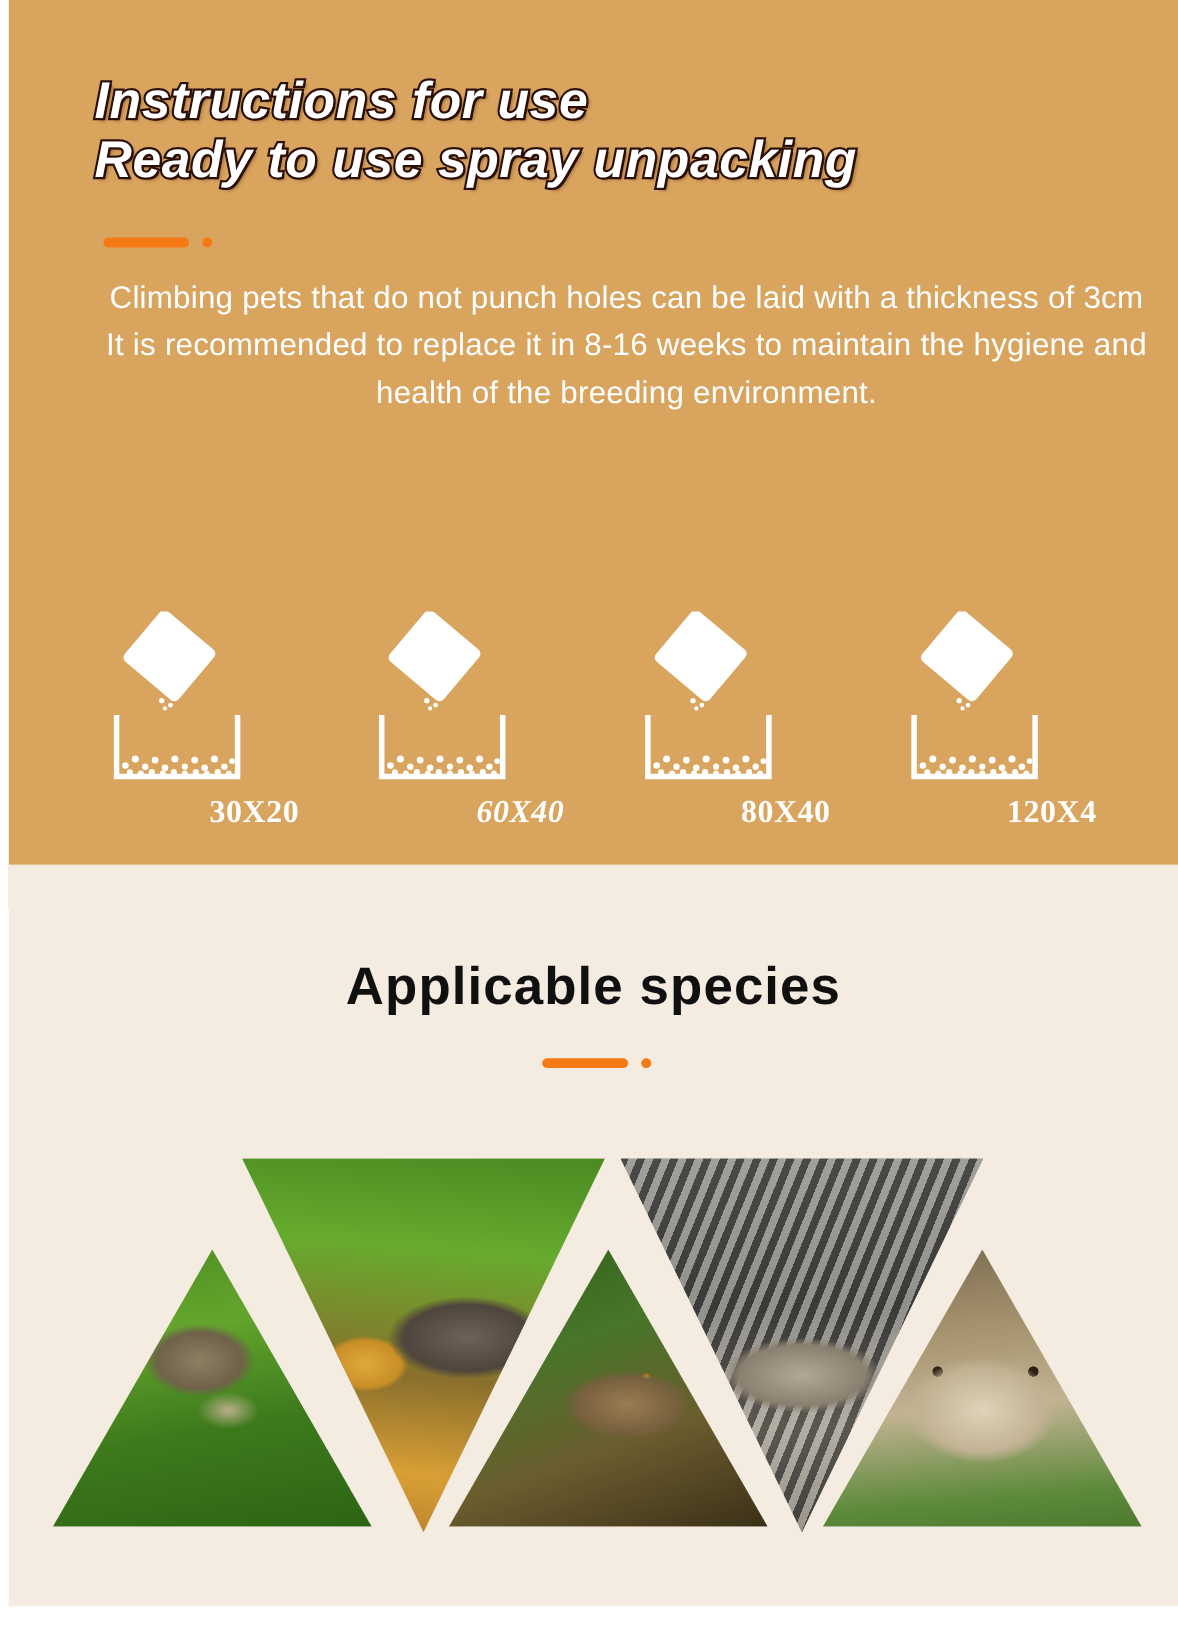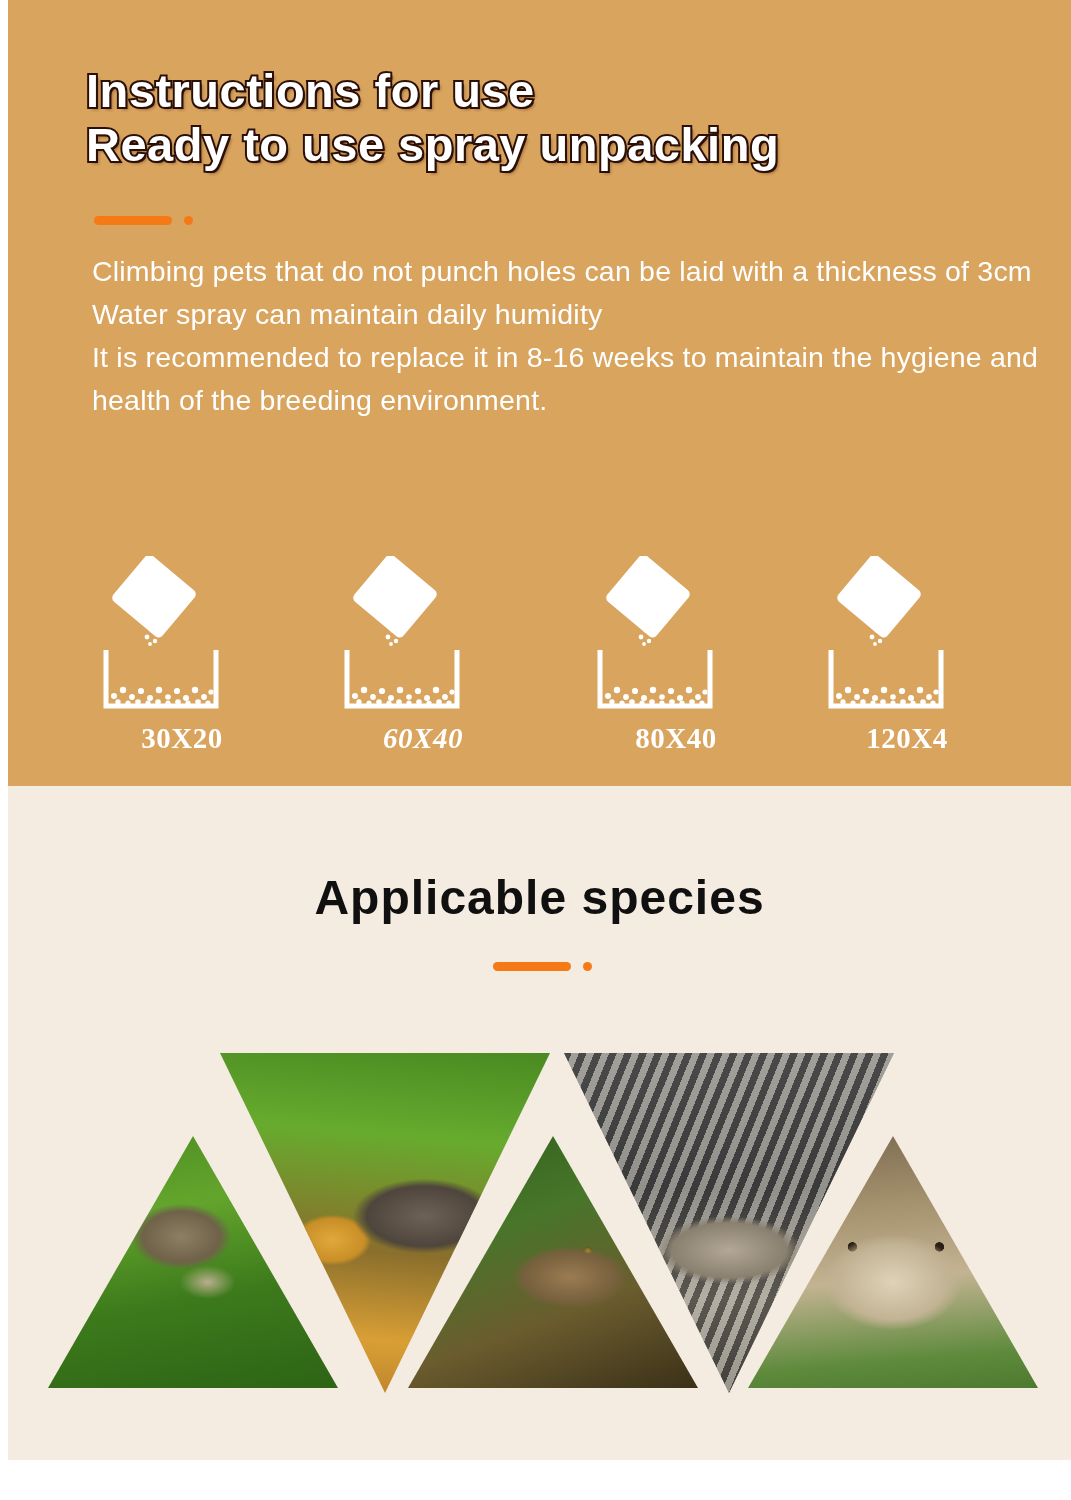--- a/index.html
+++ b/index.html
@@ -42,6 +42,7 @@
        2px 2px 0 #2b1008,
       -1px 1px 0 #2b1008,
        3px 3px 3px rgba(60,20,5,.35);
+    font-style: italic;
   }
 
   

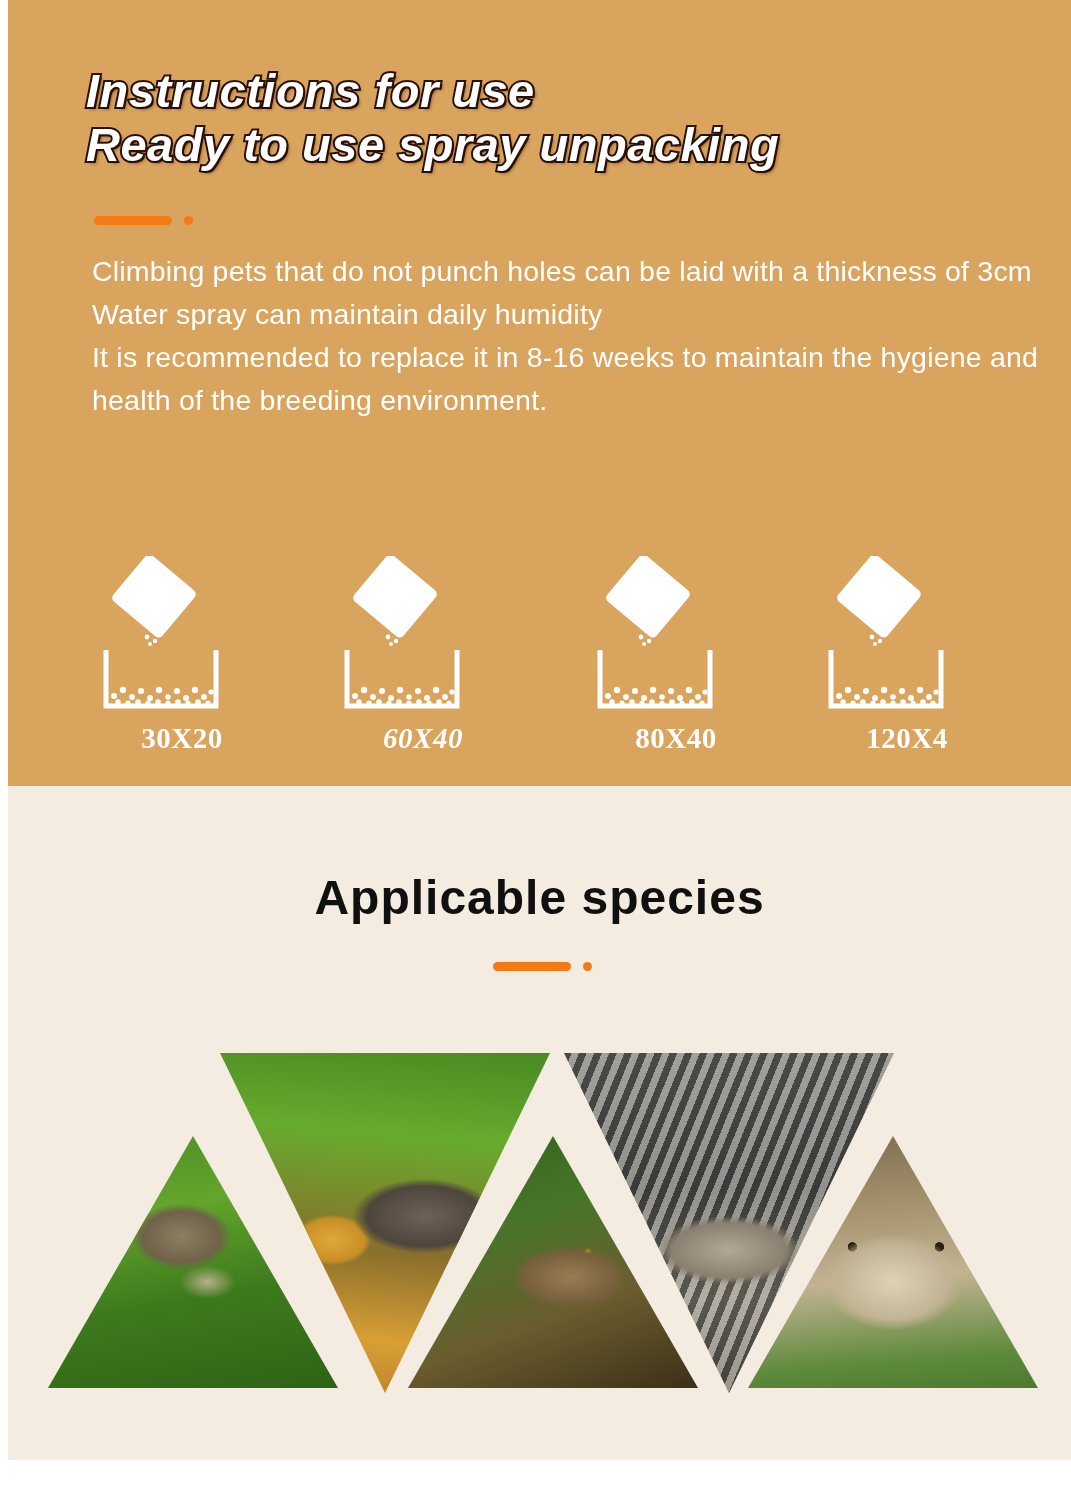--- a/index.html
+++ b/index.html
@@ -75,6 +75,7 @@
     font-size: 28.5px;
     line-height: 43px;
     letter-spacing: 0.2px;
+    text-align: center;
   }
   .body-copy p { white-space: normal; }
 

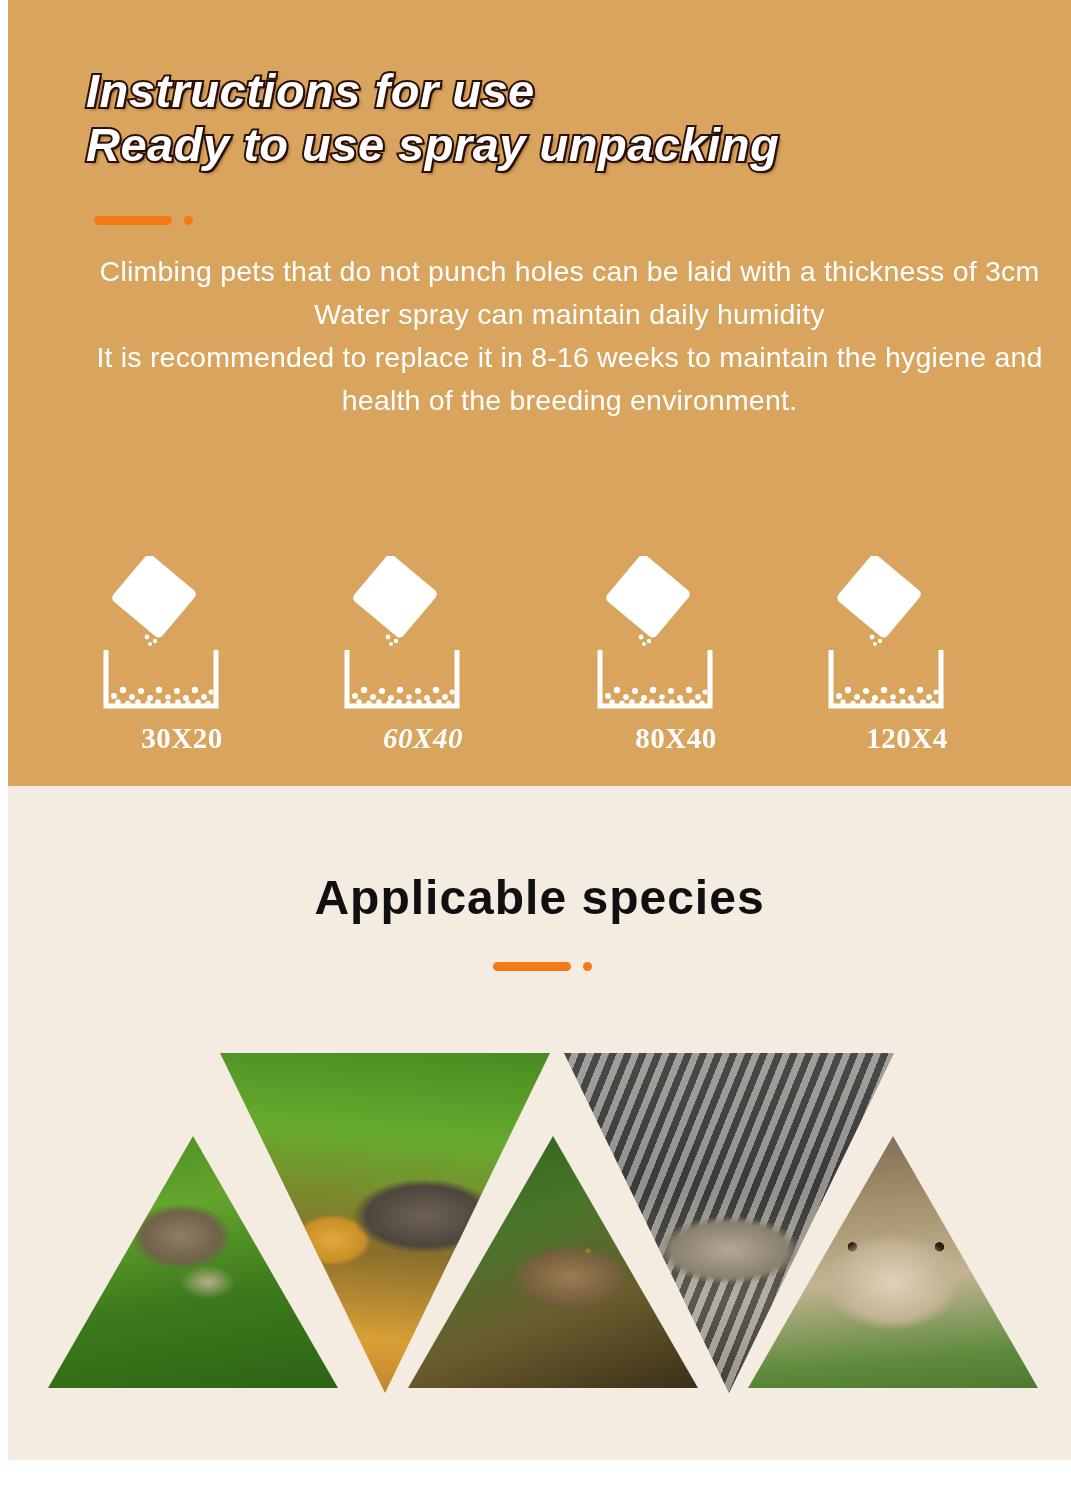--- a/index.html
+++ b/index.html
@@ -167,7 +167,6 @@
 
   <div class="body-copy">
     <p>Climbing pets that do not punch holes can be laid with a thickness of 3cm</p>
-    <p>Water spray can maintain daily humidity</p>
     <p>It is recommended to replace it in 8-16 weeks to maintain the hygiene and health of the breeding environment.</p>
   </div>
 

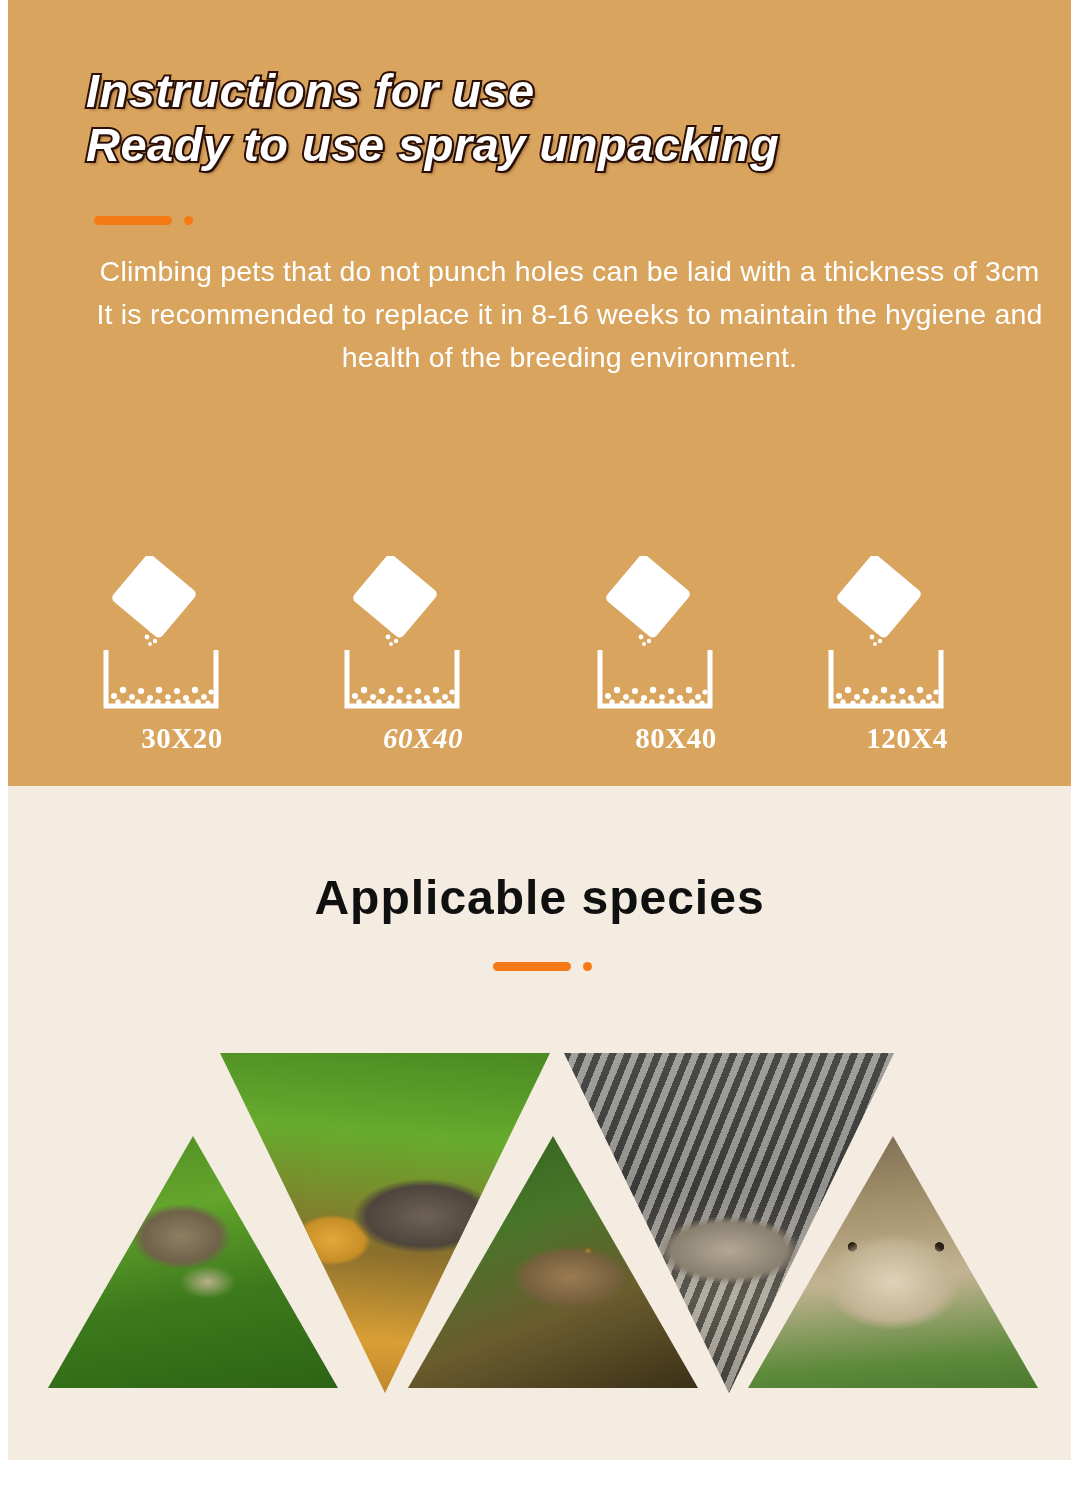--- a/index.html
+++ b/index.html
@@ -105,7 +105,7 @@
     top: 166px;
     left: 0;
     width: 180px;
-    text-align: center;
+    text-align: right;
     font-family: "Liberation Serif", serif;
     font-weight: bold;
     font-size: 29px;

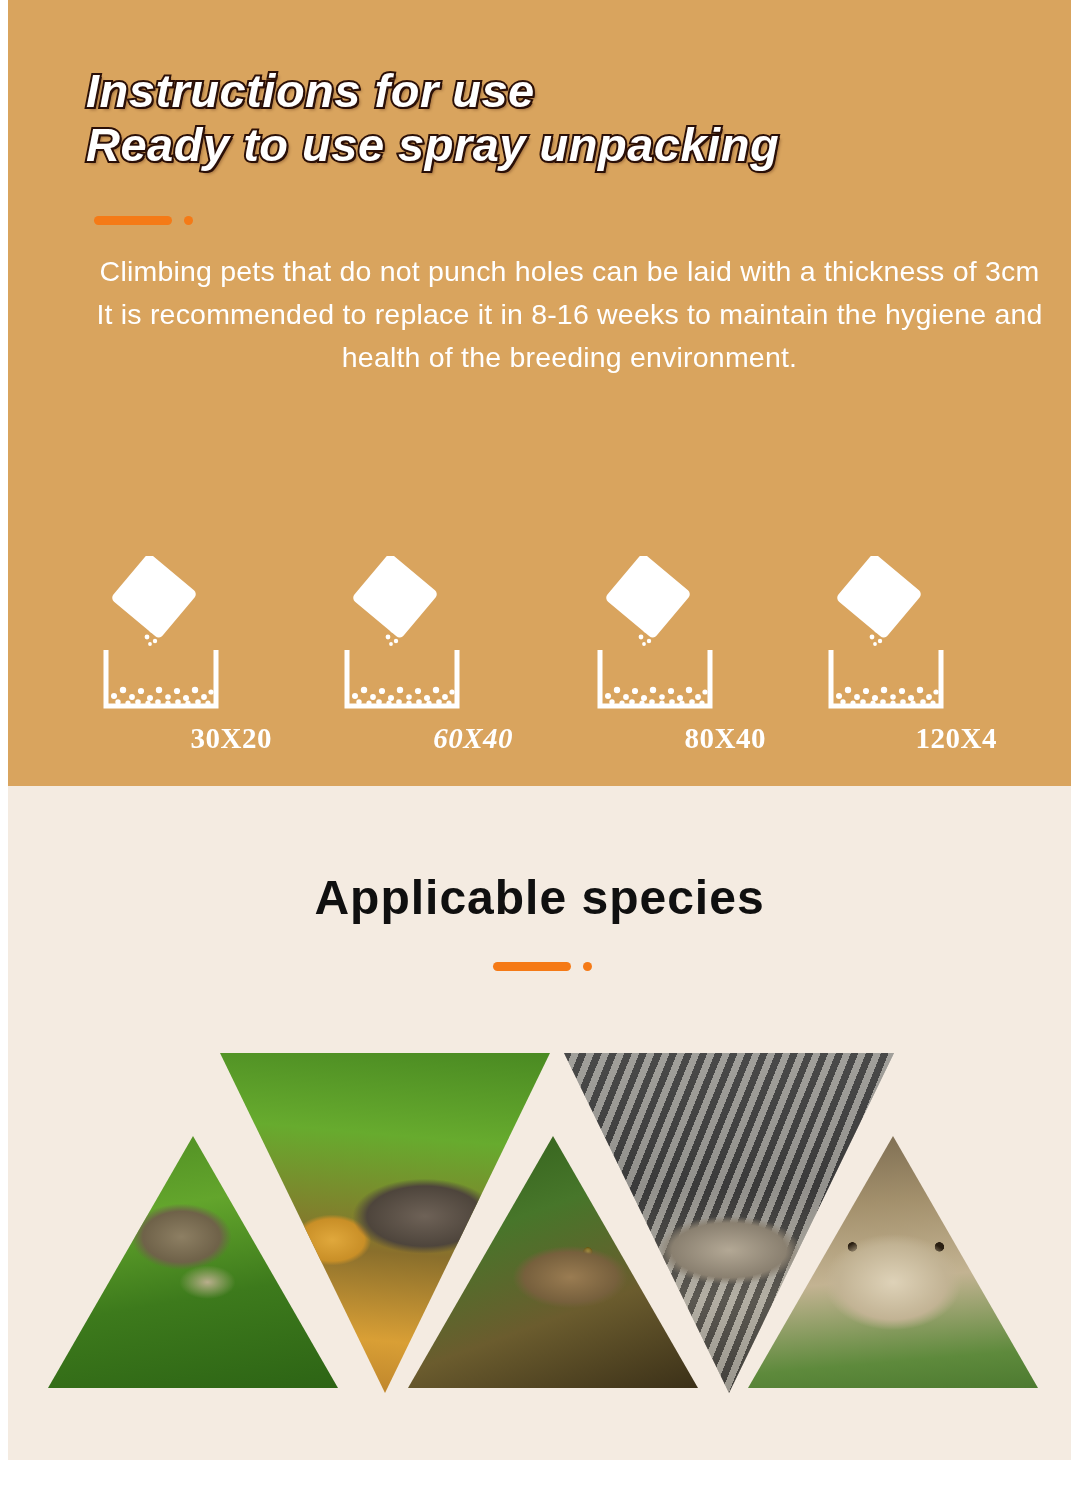--- a/index.html
+++ b/index.html
@@ -95,7 +95,7 @@
   }
   .icon-cell.c0 { left: 0px; }
   .icon-cell.c1 { left: 241px; font-style: italic; }
-  .icon-cell.c2 { left: 494px; }
+  .icon-cell.c2 { left: 483px; }
   .icon-cell.c3 { left: 725px; }
 
   .icon-art { position: absolute; left: 0; top: 0; }

